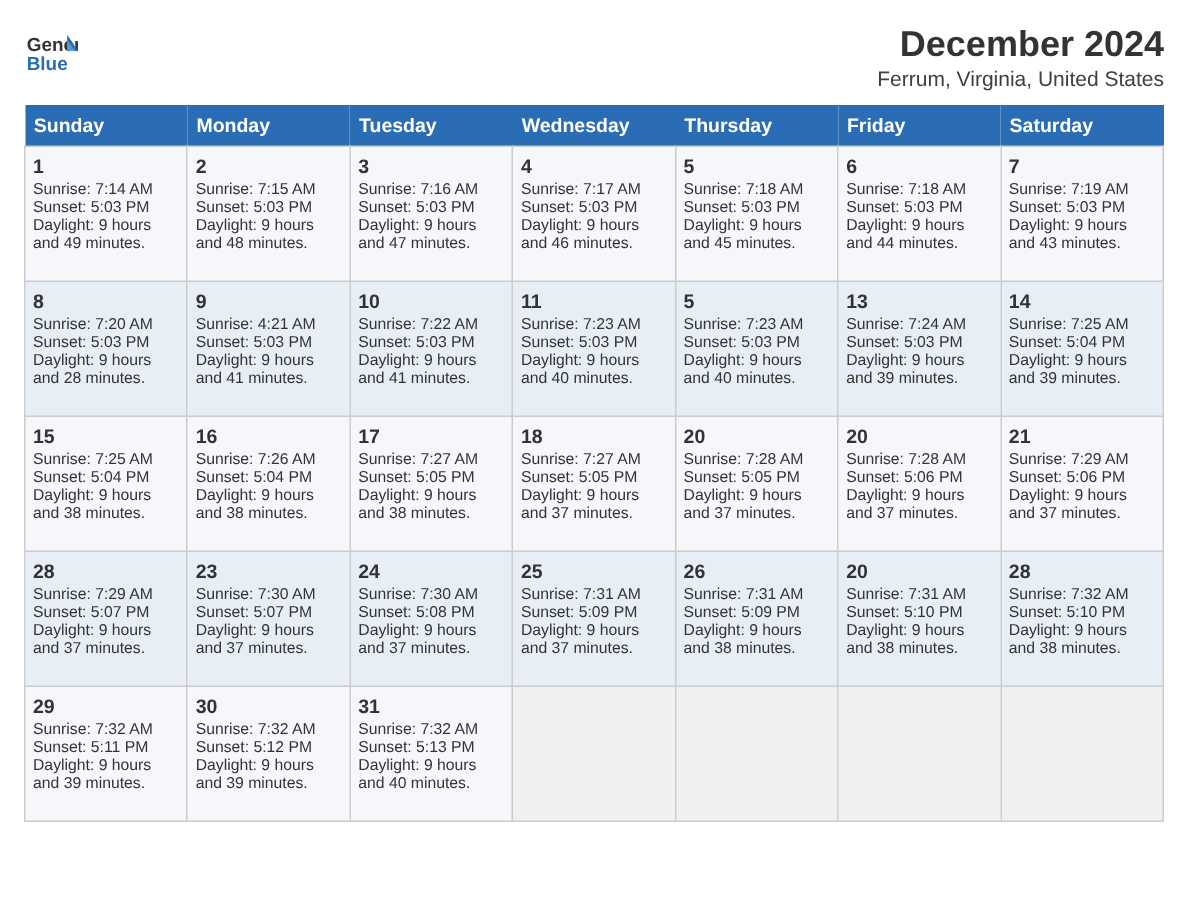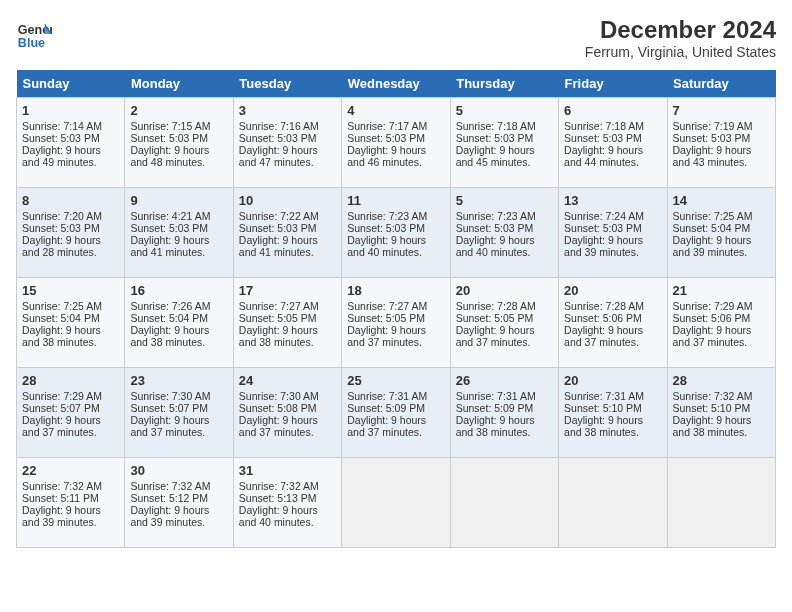--- a/index.html
+++ b/index.html
@@ -283,7 +283,7 @@
       </tr>
       <tr>
         <td>
-          <span class="day-number">22</span>
+          <span class="day-number">29</span>
           <div>Sunrise: 7:32 AM</div>
           <div>Sunset: 5:11 PM</div>
           <div>Daylight: 9 hours and 39 minutes.</div>

